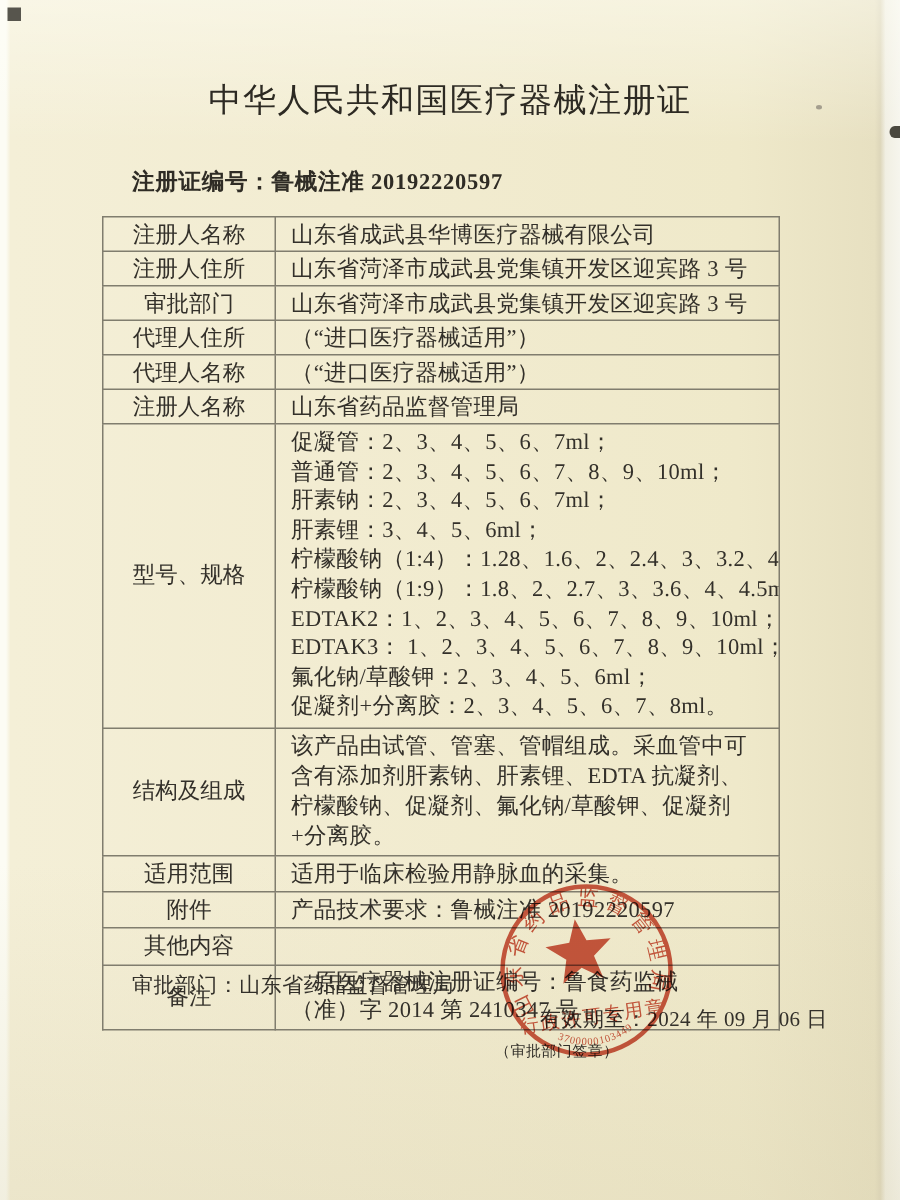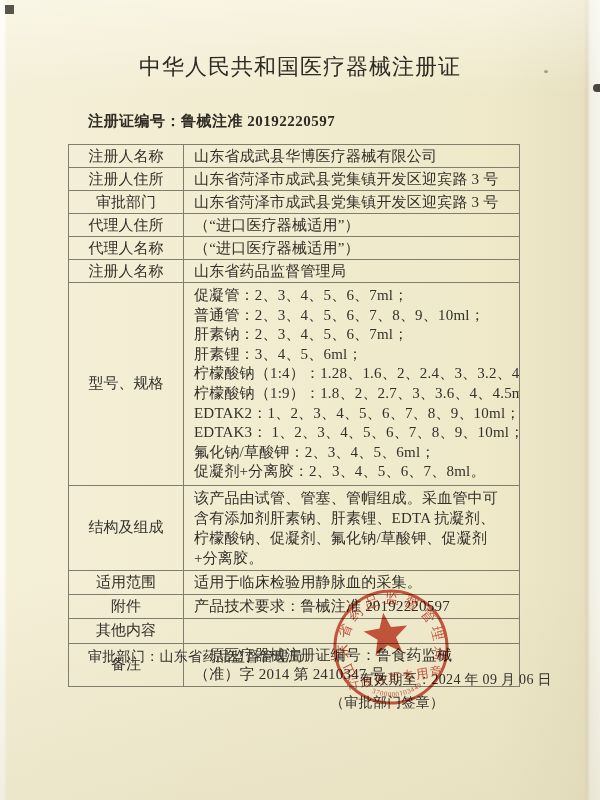--- a/index.html
+++ b/index.html
@@ -42,7 +42,7 @@
   .f-dept{left:88px;top:648px;}
   .f-date{left:320px;top:648px;}
   .f-valid{left:320px;top:671px;margin-left:40px;}
-  .f-sealnote{left:330px;top:694px;font-size:14px;}
+  .f-sealnote{left:330px;top:694px;font-size:10px;}
   .stamp{
     position:absolute;left:296px;top:552px;width:190px;height:190px;
     transform:rotate(-8deg);

